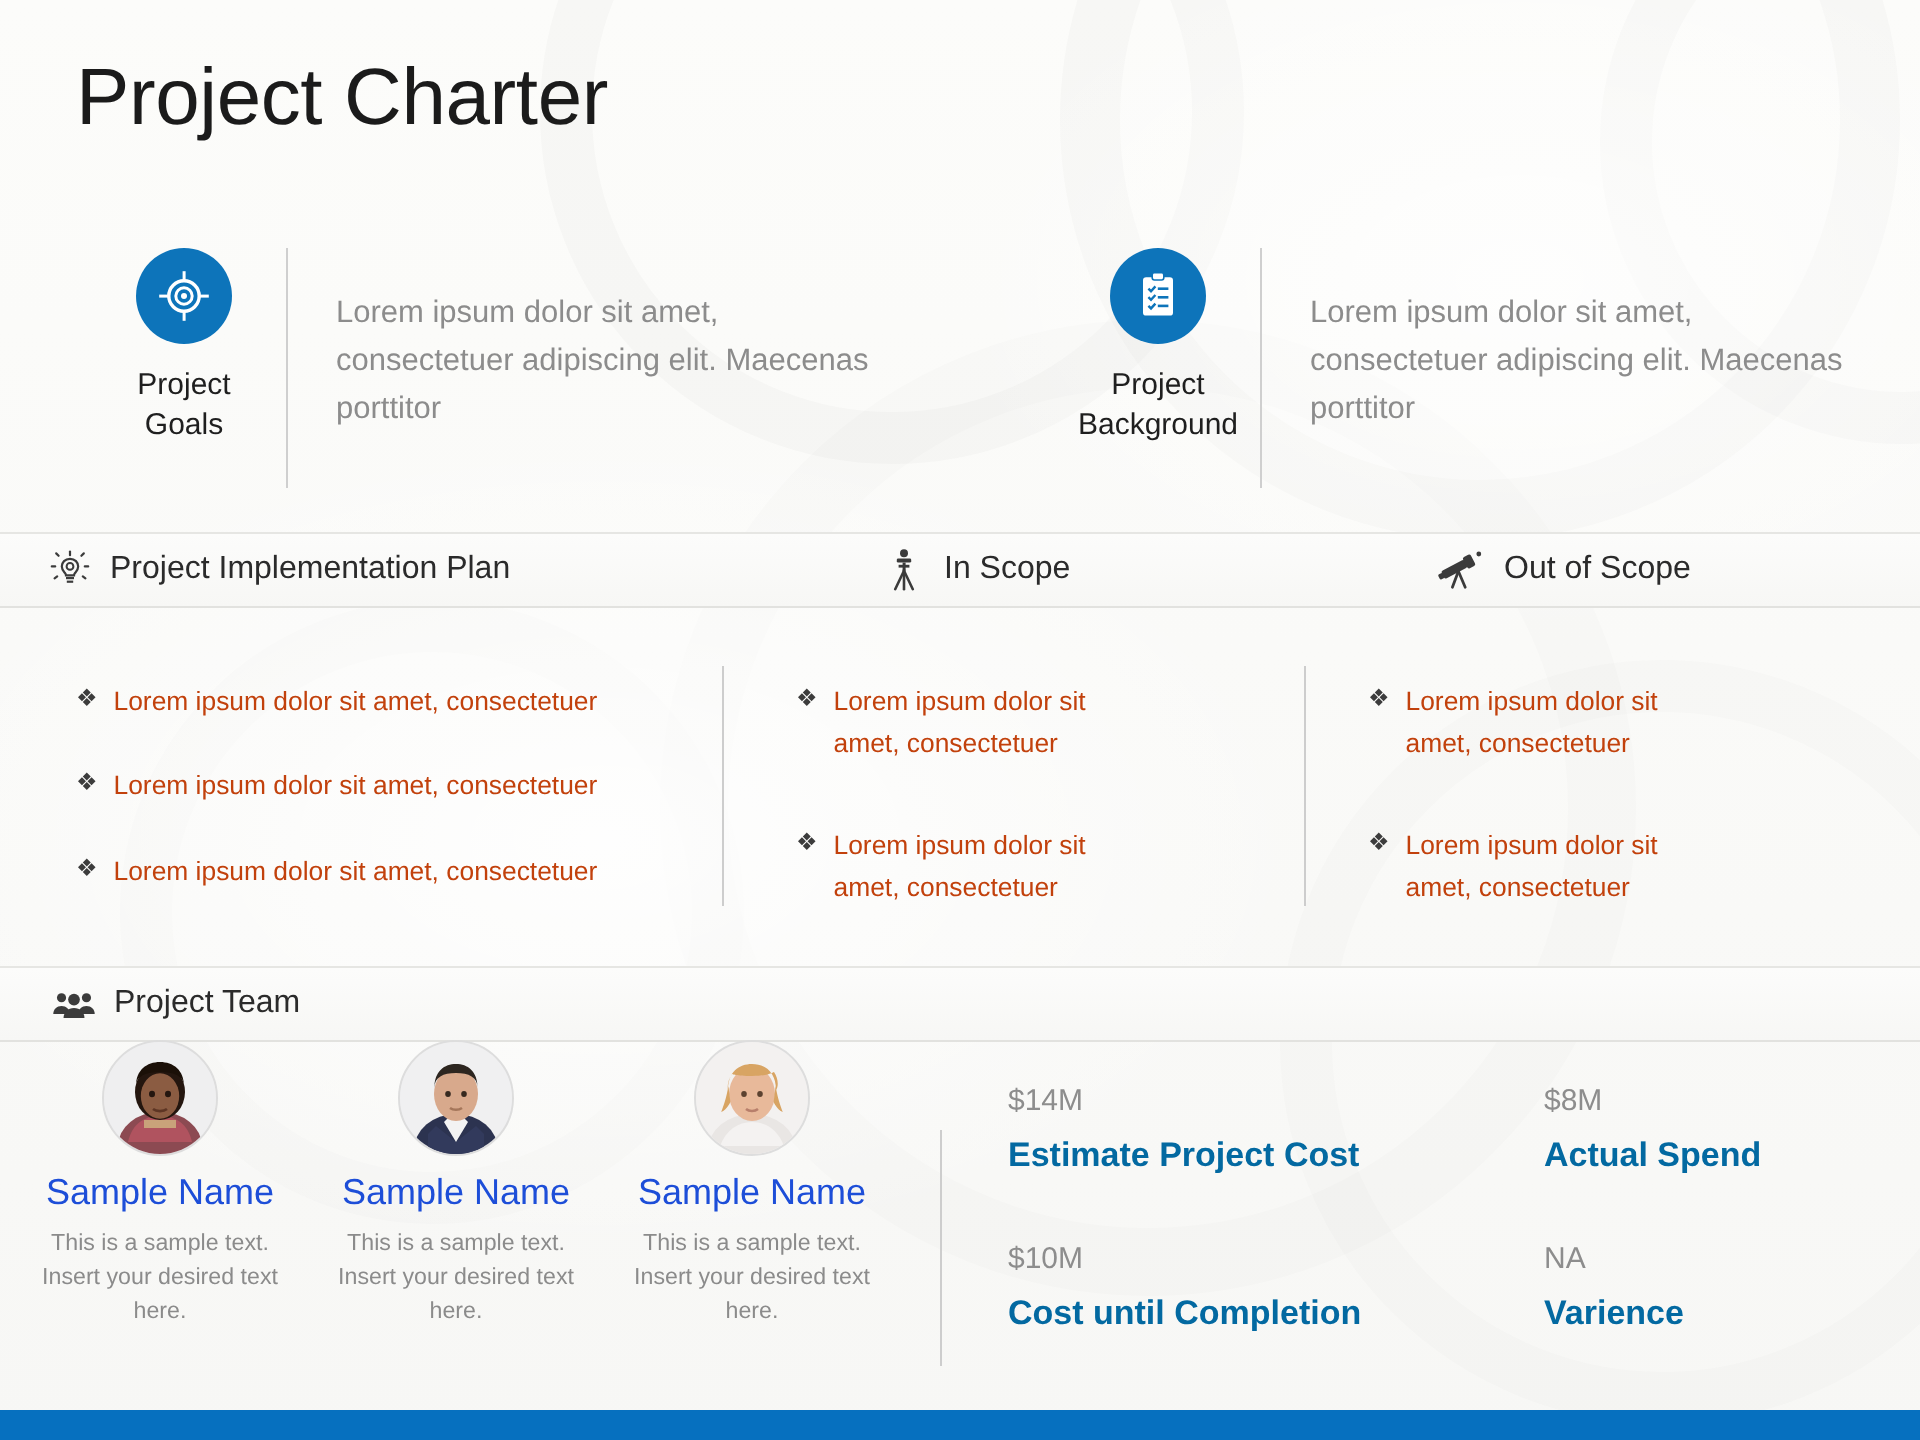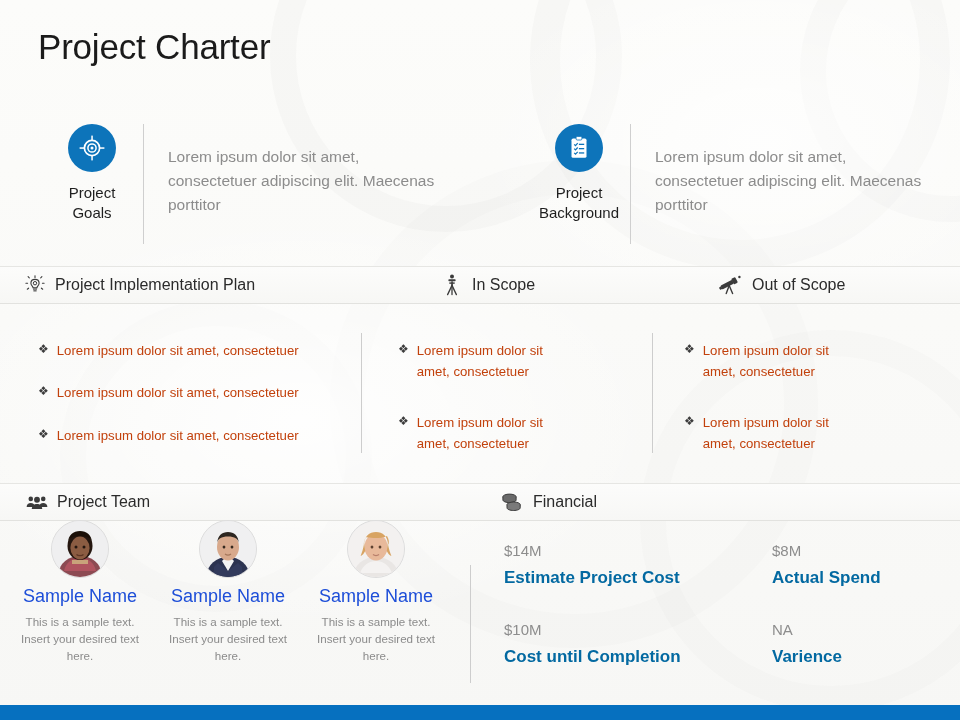--- a/index.html
+++ b/index.html
@@ -58,7 +58,7 @@
     position: absolute;
     left: 38px;
     top: 27px;
-    font-size: 35px;
+    font-size: 40px;
     font-weight: 400;
     color: #1b1b1b;
     letter-spacing: -0.2px;

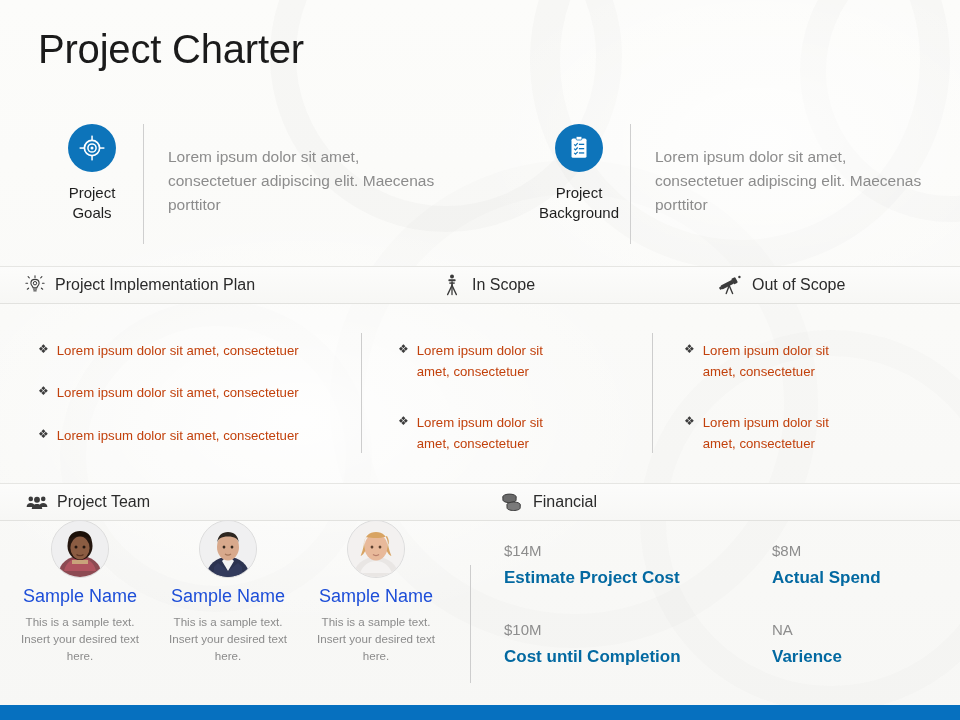--- a/index.html
+++ b/index.html
@@ -443,17 +443,6 @@
         <span class="sh-text">Project Team</span>
       </div>
 
-      <div class="sh-item" style="left:498px;">
-        <span class="sh-icon" style="width:26px;">
-          <svg width="24" height="20" viewBox="0 0 24 20">
-            <ellipse cx="10.5" cy="4.8" rx="6.6" ry="2.7" fill="#6a6a6a" stroke="#3b3b3b" stroke-width="1"></ellipse>
-            <path d="M3.9 4.8v3.1c0 1.5 3 2.7 6.6 2.7s6.6-1.2 6.6-2.7V4.8" fill="#6a6a6a" stroke="#3b3b3b" stroke-width="1"></path>
-            <ellipse cx="14.6" cy="12.7" rx="6.6" ry="2.7" fill="#7a7a7a" stroke="#3b3b3b" stroke-width="1"></ellipse>
-            <path d="M8.0 12.7v3.1c0 1.5 3 2.7 6.6 2.7s6.6-1.2 6.6-2.7v-3.1" fill="#7a7a7a" stroke="#3b3b3b" stroke-width="1"></path>
-          </svg>
-        </span>
-        <span class="sh-text">Financial</span>
-      </div>
 
     </div>
 

